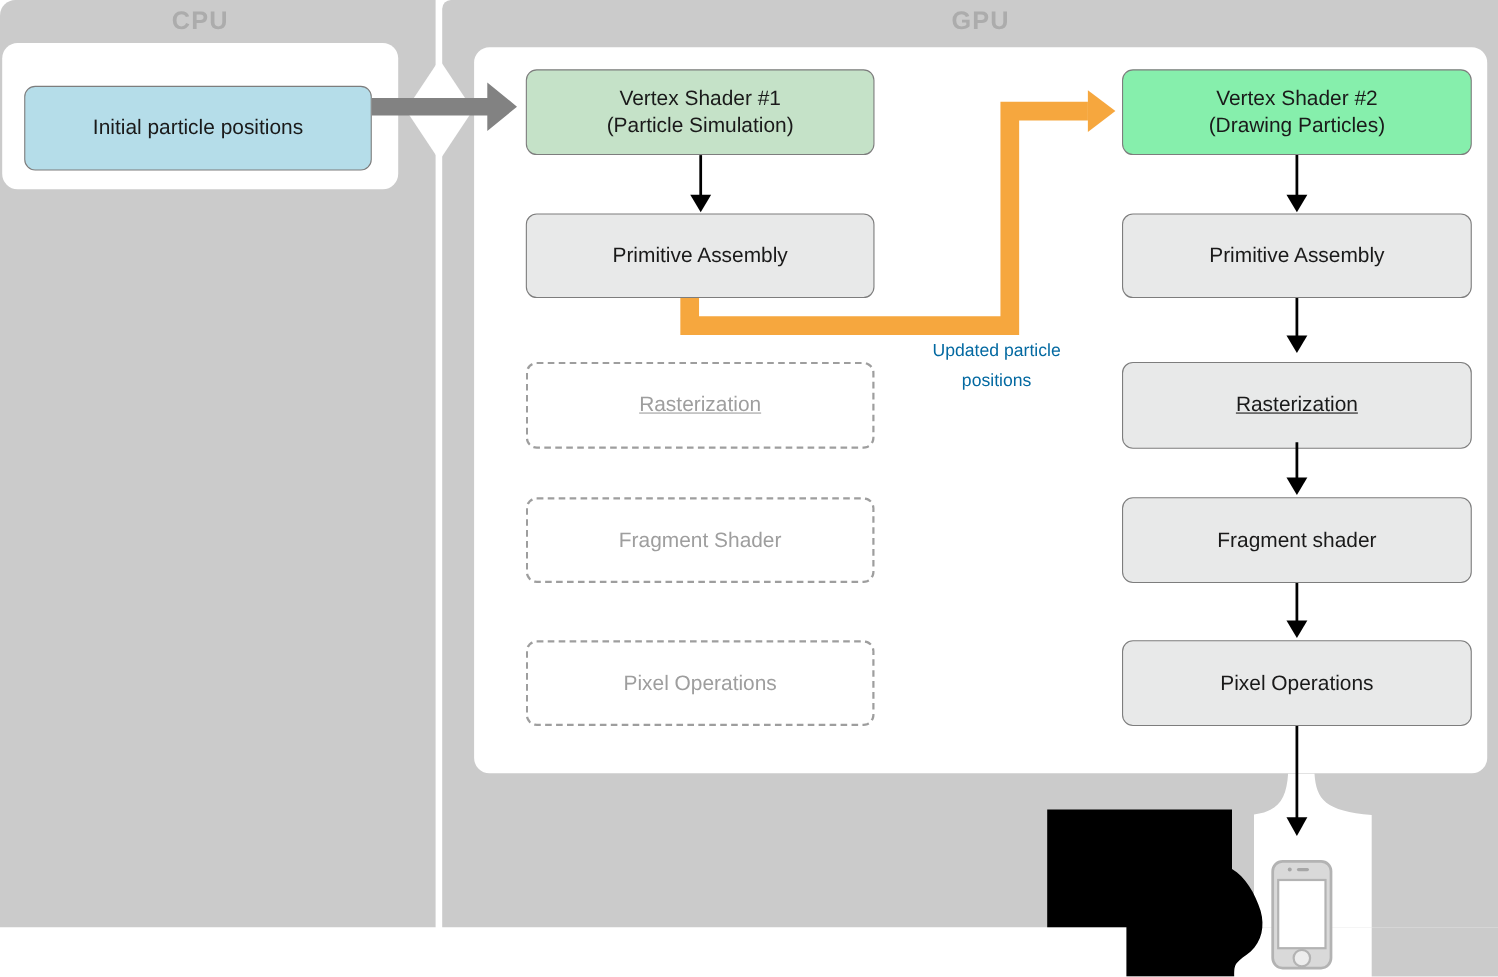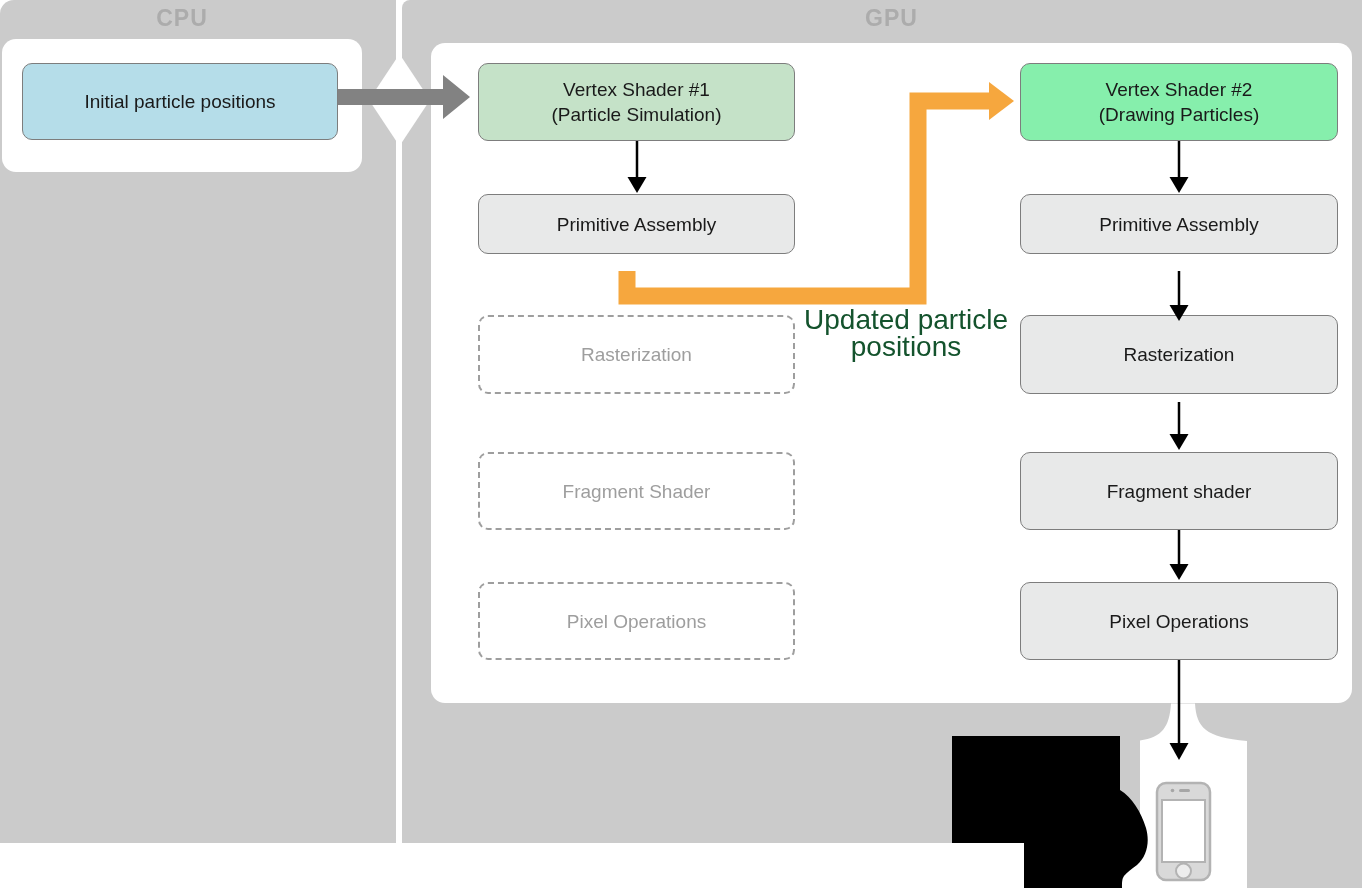--- a/index.html
+++ b/index.html
@@ -25,7 +25,7 @@
     border:1.5px solid #7d7d7d; border-radius:10px;
     font-size:19px; line-height:25px; color:#1a1a1a; background:#e8e9e9;
   }
-  .box-blue   { background:#b5dde9; }
+  .box-blue   { background:#b5dde9;margin-top:15px; }
   .box-green  { background:#c5e2c8; }
   .box-salmon { background:#86efac; }
   .box-dashed { background:transparent; border:2.5px dashed #9e9e9e; color:#9e9e9e; }

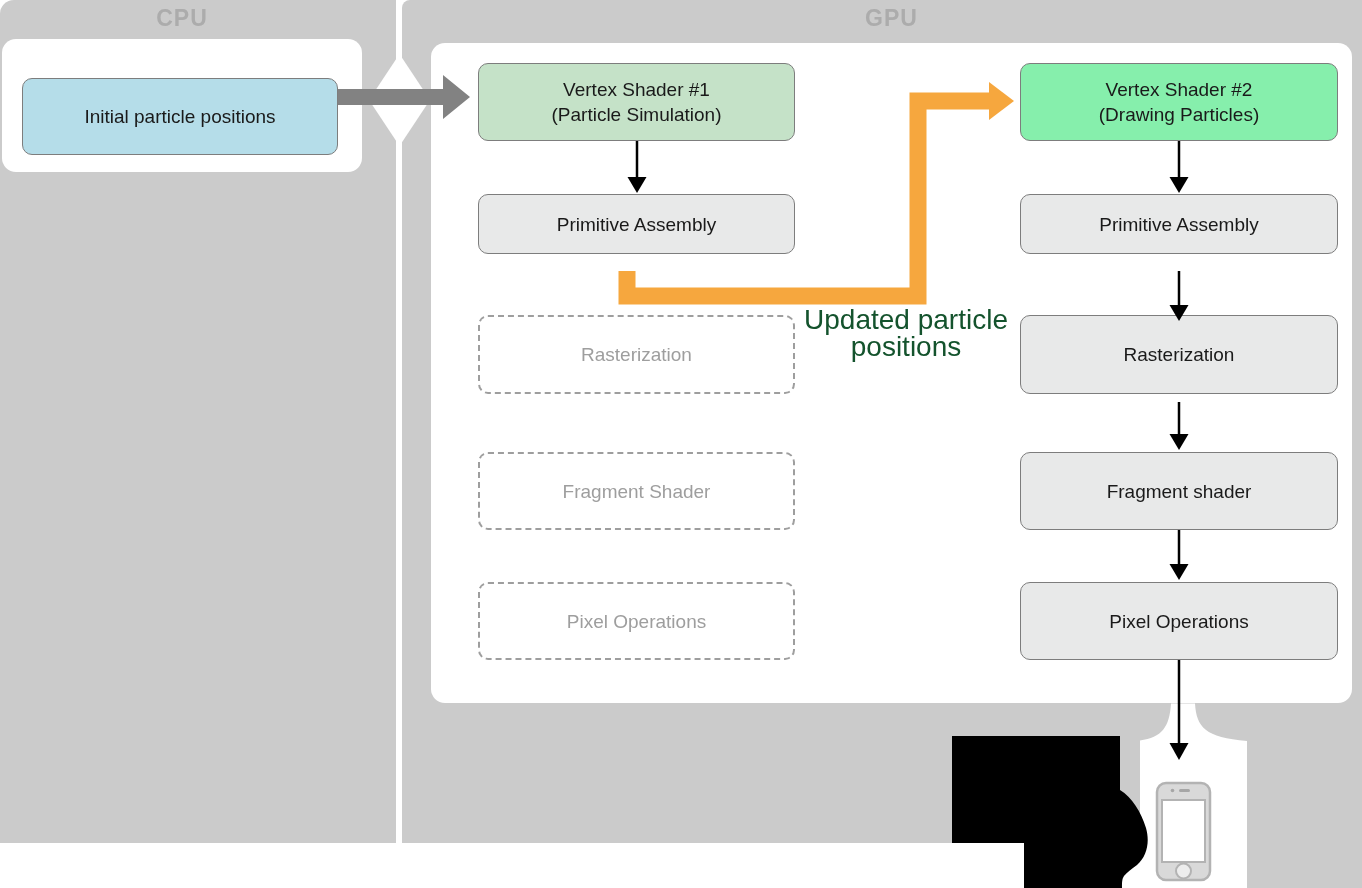--- a/index.html
+++ b/index.html
@@ -32,7 +32,7 @@
   .col1 { left:478px; width:317px; }
   .col2 { left:1020px; width:318px; }
   .r1 { top:63px;  height:78px; }
-  .r2 { top:194px; height:60px; }
+  .r2 { top:194px; height:77px; }
   .r3 { top:315px; height:79px; }
   .r4 { top:452px; height:78px; }
   .r5 { top:582px; height:78px; }

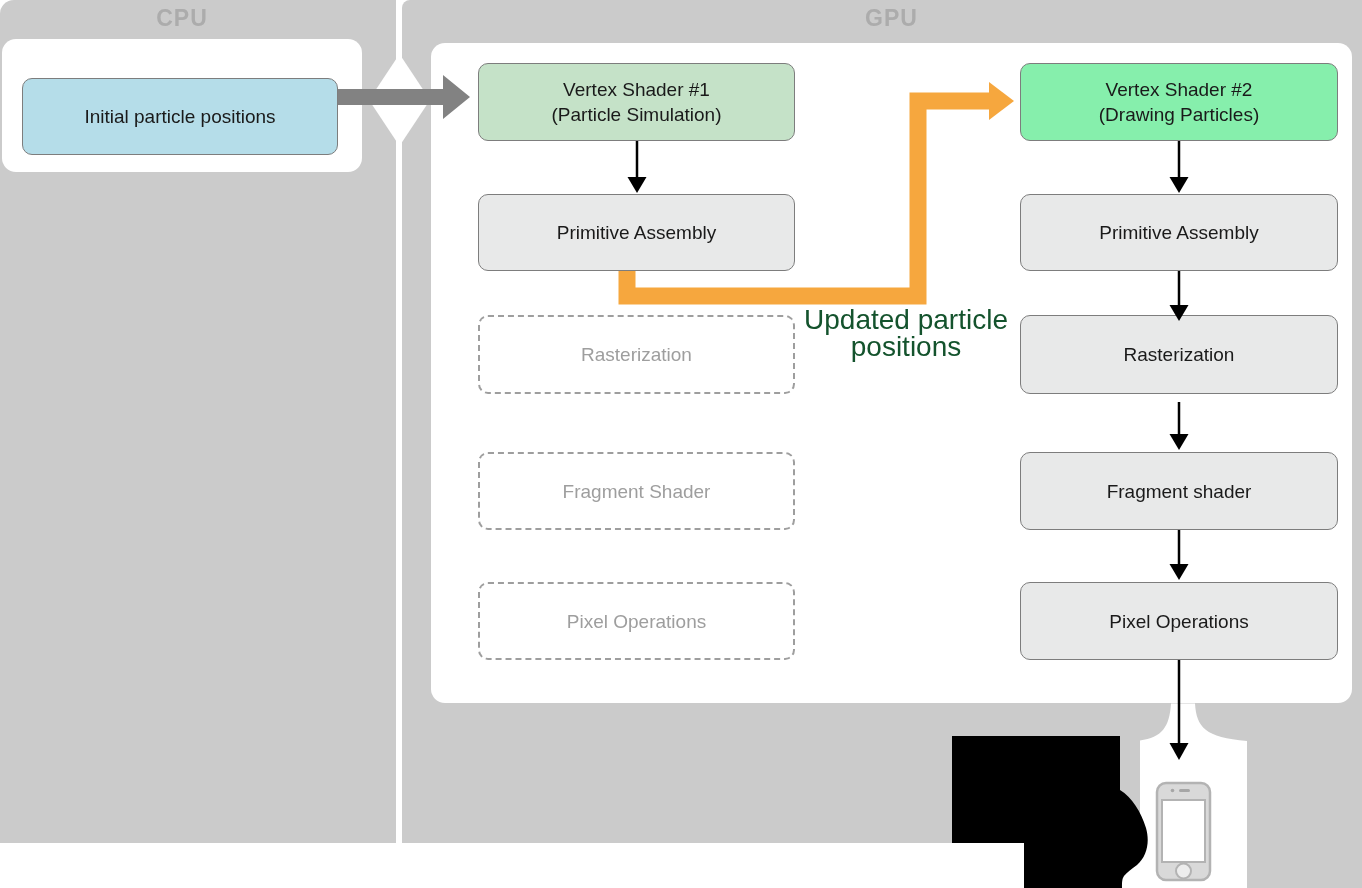--- a/index.html
+++ b/index.html
@@ -39,7 +39,7 @@
   .cpu-initial { left:22px; top:63px; width:316px; height:77px; }
   .orange-note {
     position:absolute; left:800px; top:306px; width:212px;
-    text-align:center; font-size:28px; line-height:27px; color:#14532d;
+    text-align:center; font-size:16px; line-height:27px; color:#0369a1;
   }
   .overlay { position:absolute; left:0; top:0; width:1362px; height:888px; pointer-events:none; }
 </style>

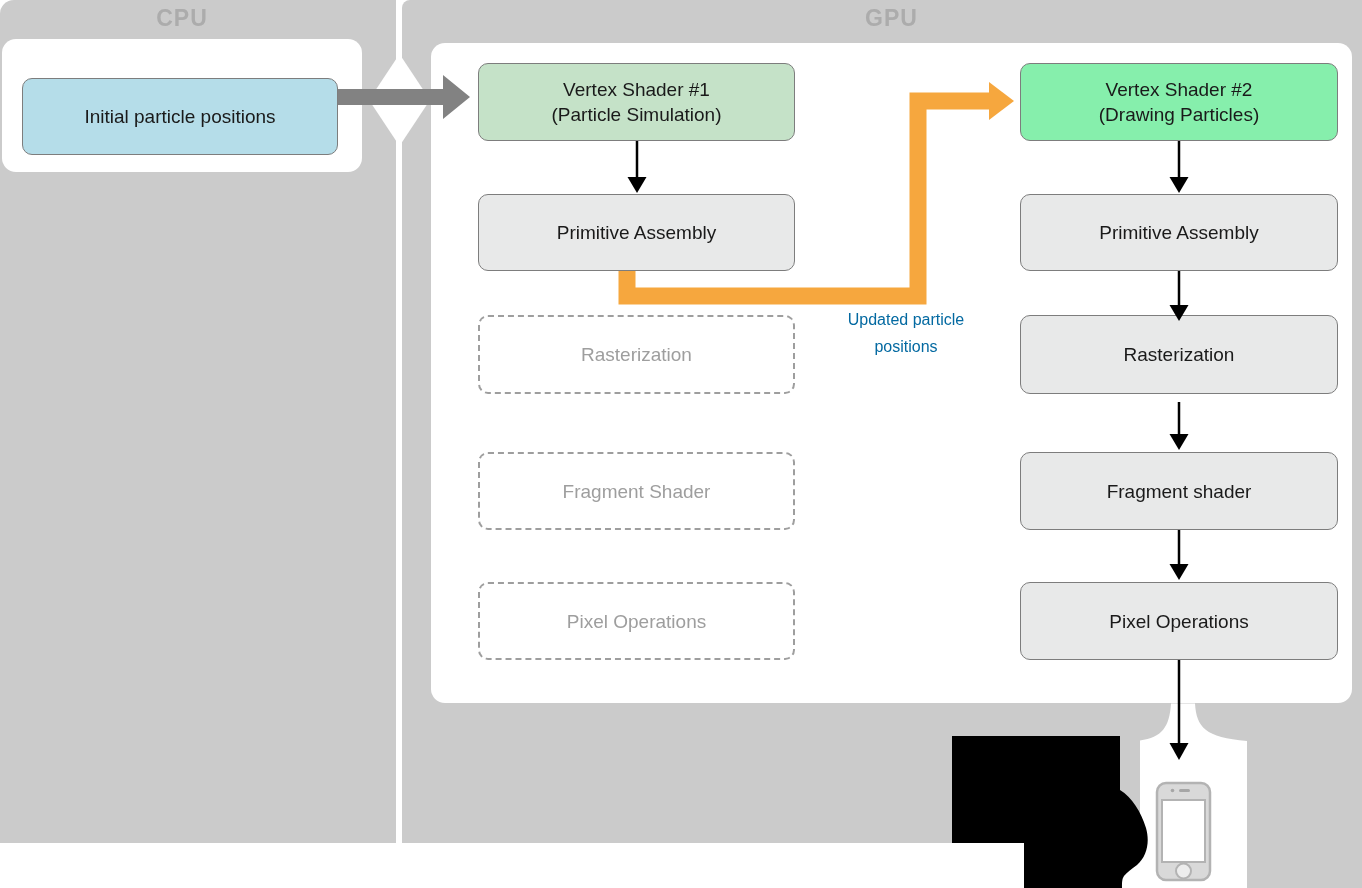--- a/index.html
+++ b/index.html
@@ -33,7 +33,7 @@
   .col2 { left:1020px; width:318px; }
   .r1 { top:63px;  height:78px; }
   .r2 { top:194px; height:77px; }
-  .r3 { top:315px; height:79px; }
+  .r3 { top:329px; height:79px;text-decoration:underline; }
   .r4 { top:452px; height:78px; }
   .r5 { top:582px; height:78px; }
   .cpu-initial { left:22px; top:63px; width:316px; height:77px; }

